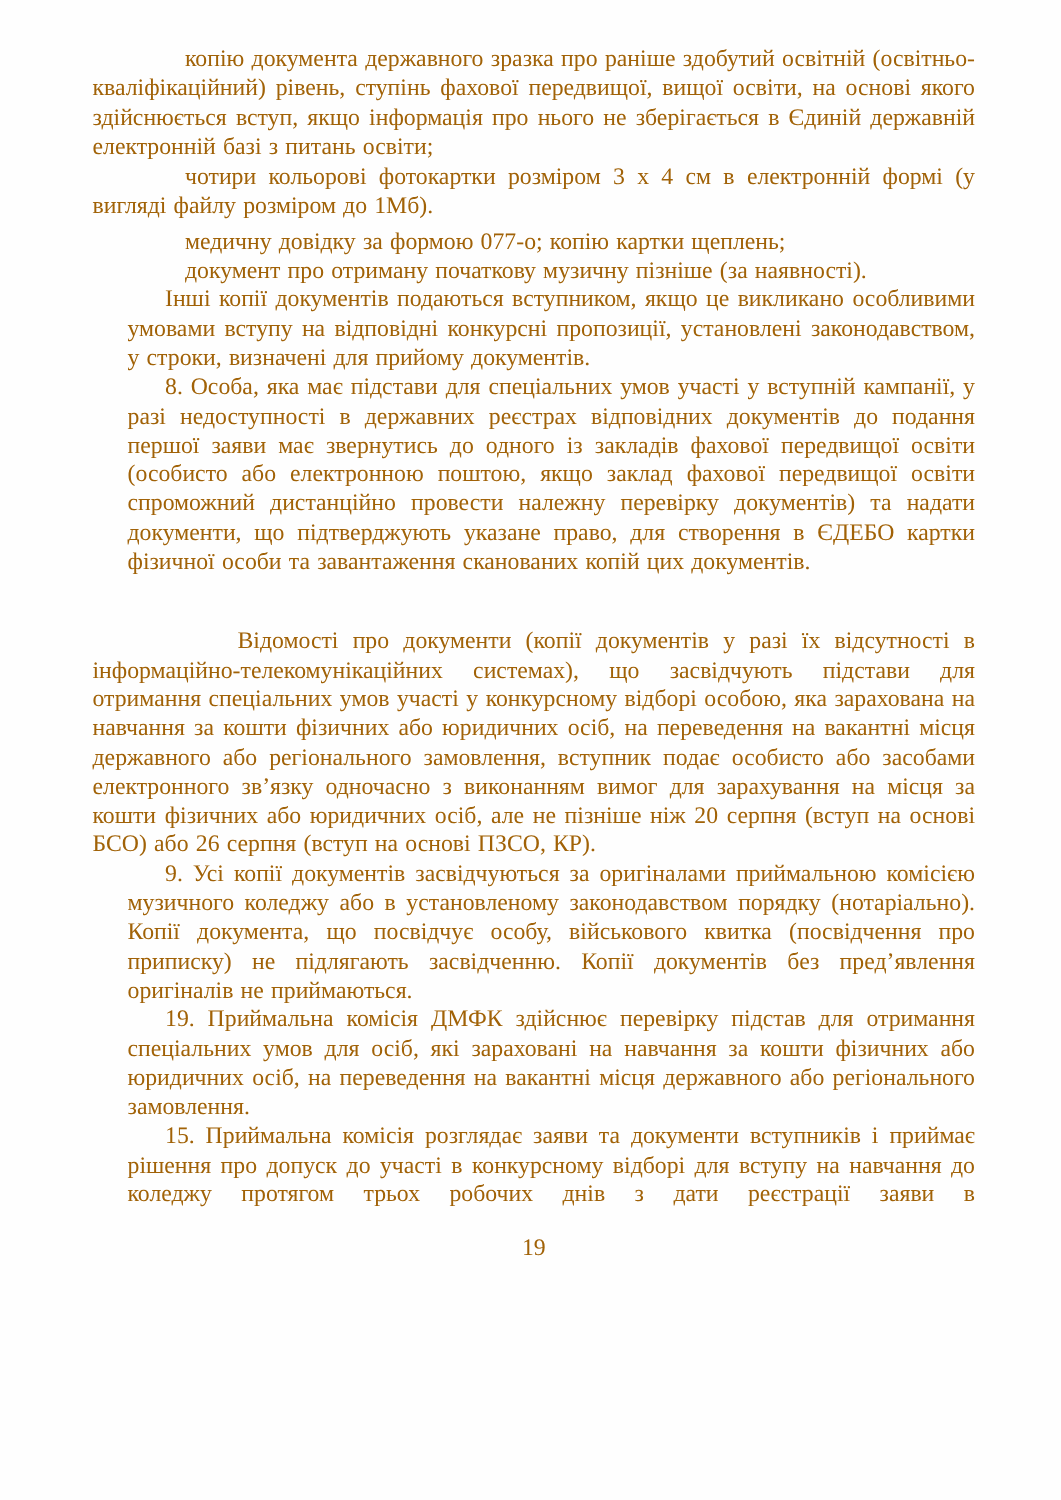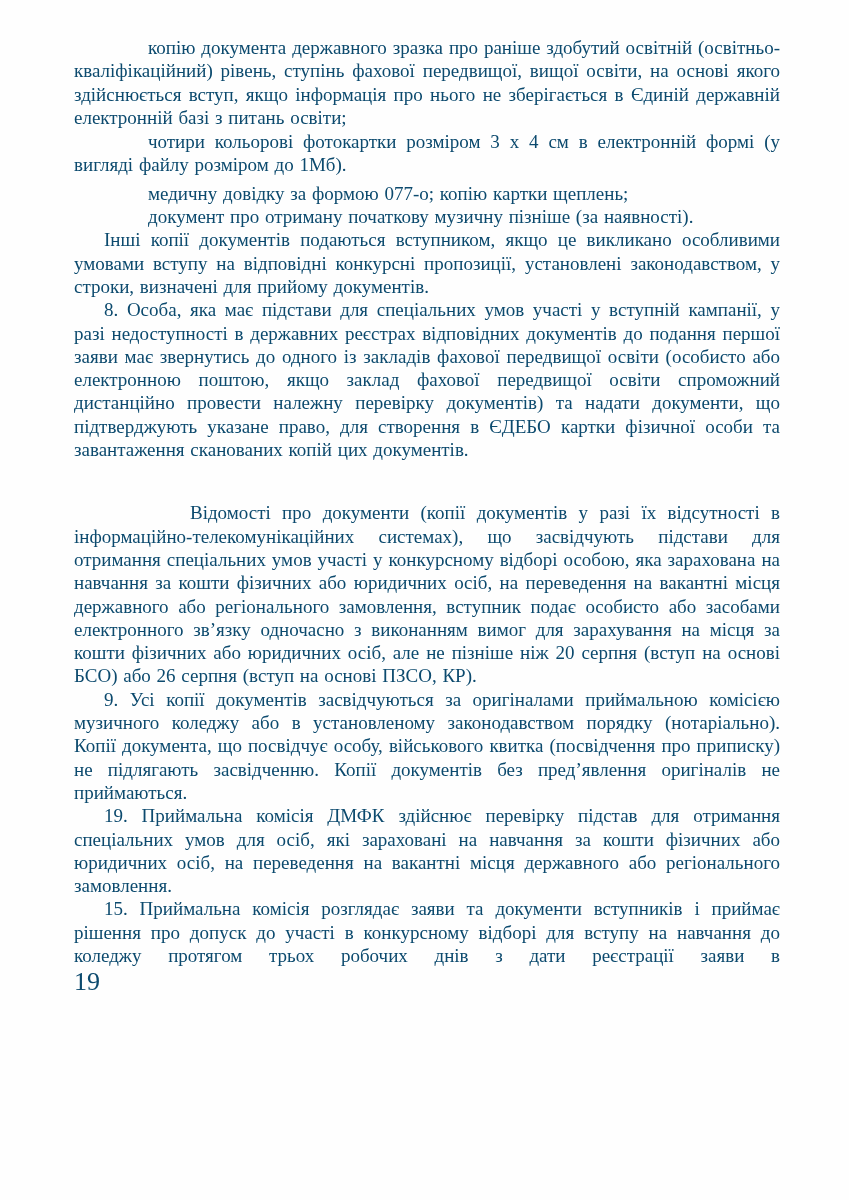--- a/index.html
+++ b/index.html
@@ -15,7 +15,7 @@
     background: #fefefe;
     padding: 36px 69px 0 74px;
     font-family: "Liberation Serif", "DejaVu Serif", serif;
-    color: #0c4a6e;
+    color: #a16207;
     overflow: hidden;
   }
   .body-text {

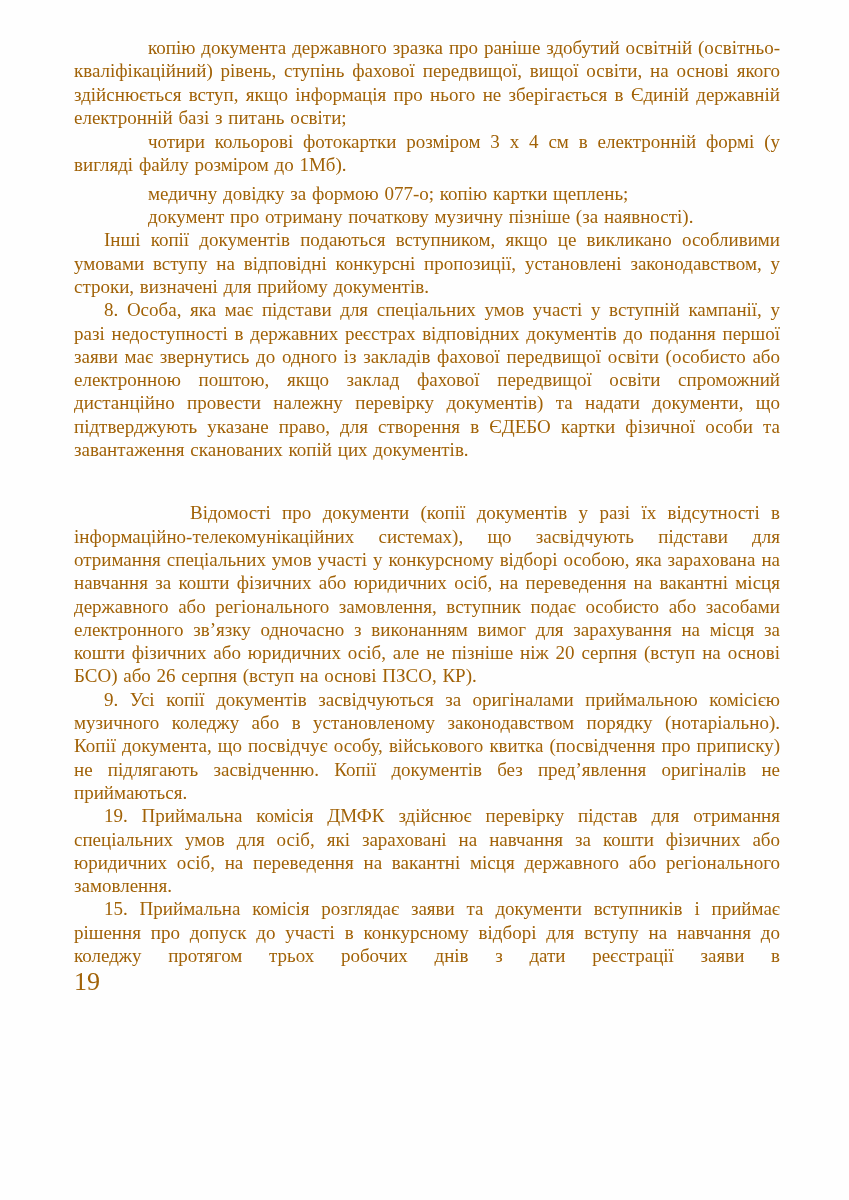--- a/index.html
+++ b/index.html
@@ -28,7 +28,7 @@
     text-align: justify;
     word-spacing: 1px;
   }
-  .ind-sm { text-indent: 30px; }
+  .ind-sm { text-indent: 30px; margin-left: 28px; }
   .ind-lg { text-indent: 74px; }
   .ind-xl { text-indent: 116px; margin-top: 40px; }
   .sp-lg  { margin-top: 1px; }

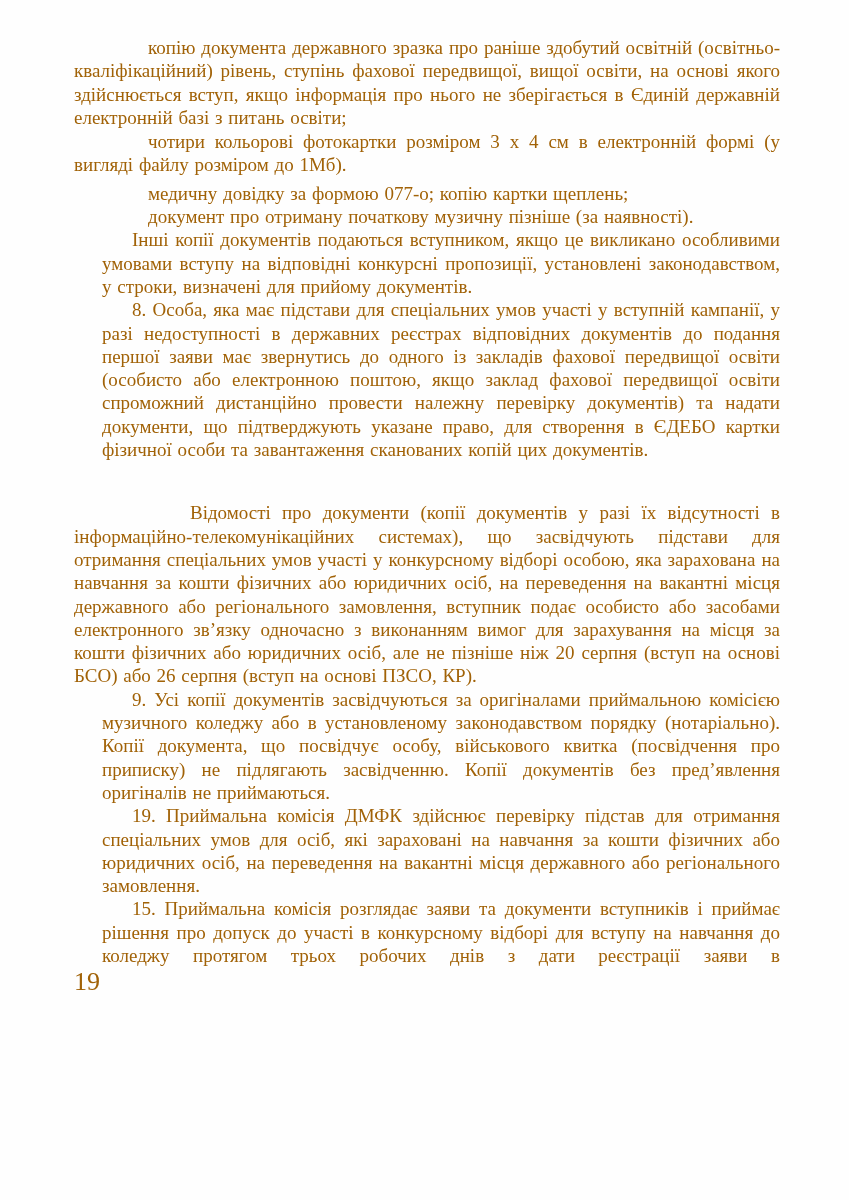--- a/index.html
+++ b/index.html
@@ -35,9 +35,9 @@
   .sp-sm  { margin-top: 5px; }
   .cont   { text-align-last: justify; }
   .footer {
-    margin-top: 3px;
-    text-align: left;
-    font-size: 26px;
+    margin-top: 20px;
+    text-align: center;
+    font-size: 19px;
     line-height: 23.3px;
   }
 </style>

